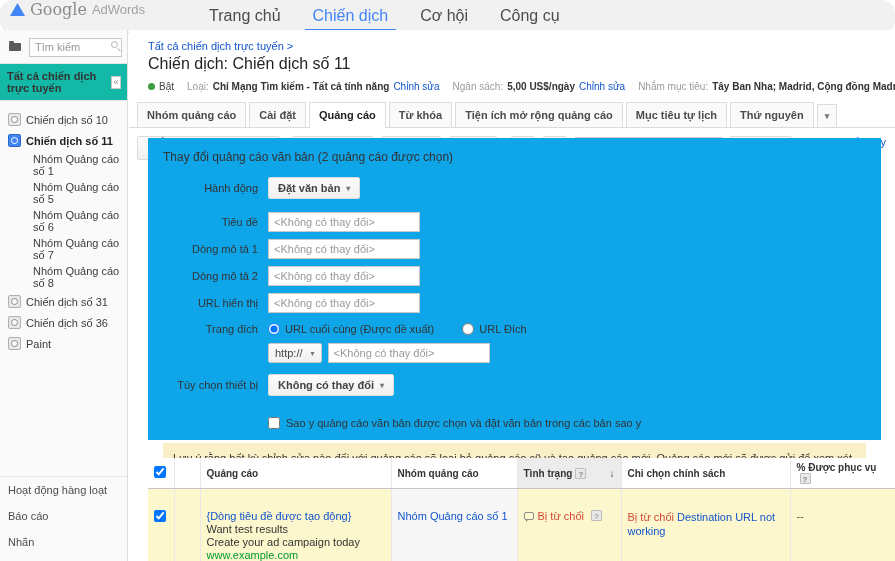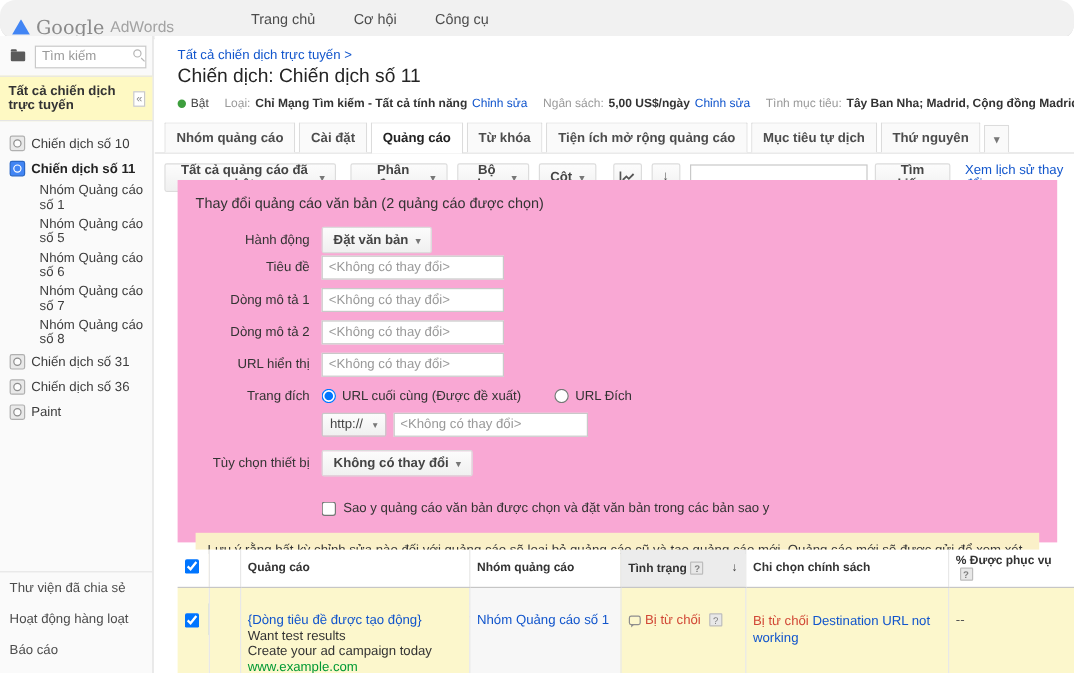--- a/index.html
+++ b/index.html
@@ -7,7 +7,7 @@
   .page { position:relative; width:895px; height:561px; overflow:hidden; background:#fff; font-family:"Liberation Sans", sans-serif; }
 
   
-  .topbar { position:absolute; top:0; left:0; right:0; height:33px; background:#f1f1f1; border-bottom:1px solid #e2e2e2; display:flex; align-items:flex-end;border-radius:13px; }
+  .topbar { position:absolute; top:0; left:0; right:0; height:33px; background:#f1f1f1; border-bottom:1px solid #e2e2e2; display:flex; align-items:flex-start;border-radius:13px; }
   .logo { display:flex; align-items:center; margin-left:10px; gap:5px; }
   .logo-triangle { width:15px; height:13px; background:#4285f4; clip-path:polygon(50% 0,100% 100%,0 100%); }
   .logo-google { font-family:"DejaVu Serif", serif; font-size:16px; color:#8a8a8a; }

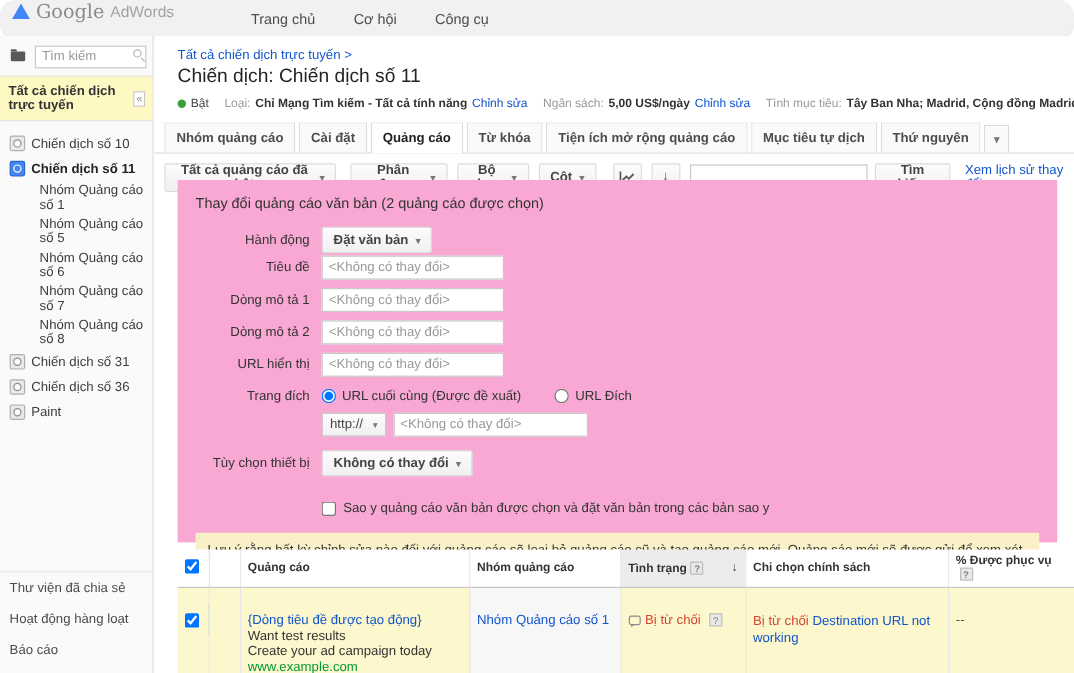--- a/index.html
+++ b/index.html
@@ -13,7 +13,7 @@
   .logo-google { font-family:"DejaVu Serif", serif; font-size:16px; color:#8a8a8a; }
   .logo-adwords { font-size:13px; color:#a3a3a3; }
   .topnav { display:flex; margin-left:48px; height:100%; }
-  .nav-item { position:relative; font-size:12px; color:#4c4c4c; display:flex; align-items:center; padding:0 16px; cursor:pointer; }
+  .nav-item { position:relative; font-size:16px; color:#4c4c4c; display:flex; align-items:center; padding:0 16px; cursor:pointer; }
   .nav-item.active { color:#4285f4; }
   .nav-item.active::after { content:""; position:absolute; left:8px; right:8px; bottom:0; height:3px; background:#4285f4; }
 

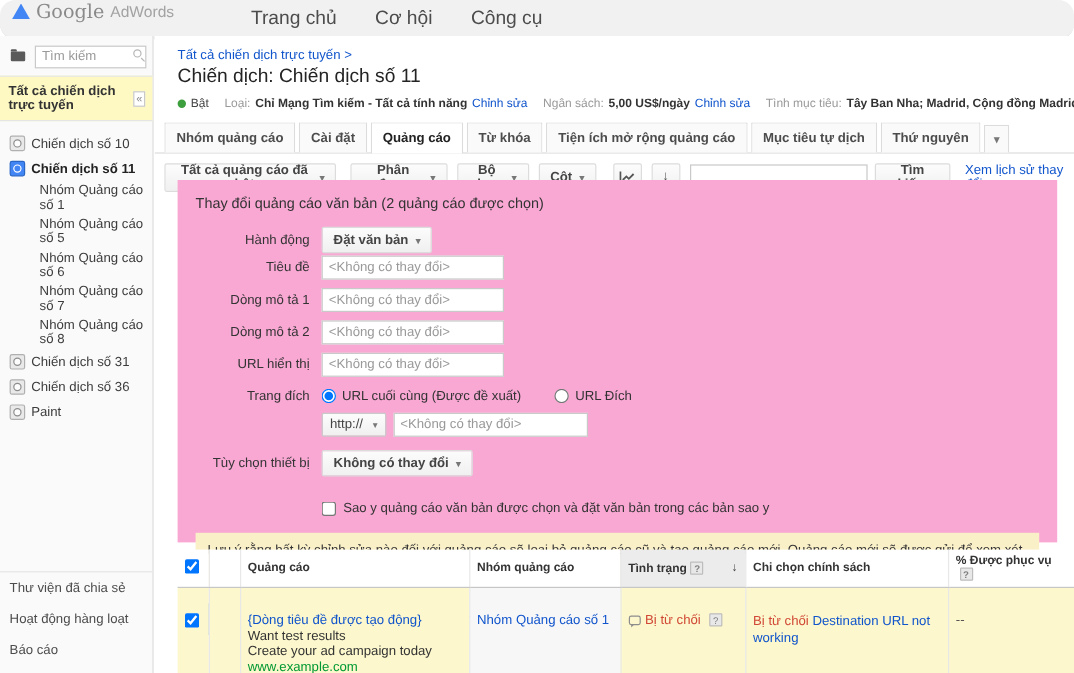--- a/index.html
+++ b/index.html
@@ -133,6 +133,7 @@
     </div>
     <nav class="topnav">
       <span class="nav-item">Trang chủ</span>
+      <span class="nav-item active">Chiến dịch</span>
       <span class="nav-item">Cơ hội</span>
       <span class="nav-item">Công cụ</span>
     </nav>

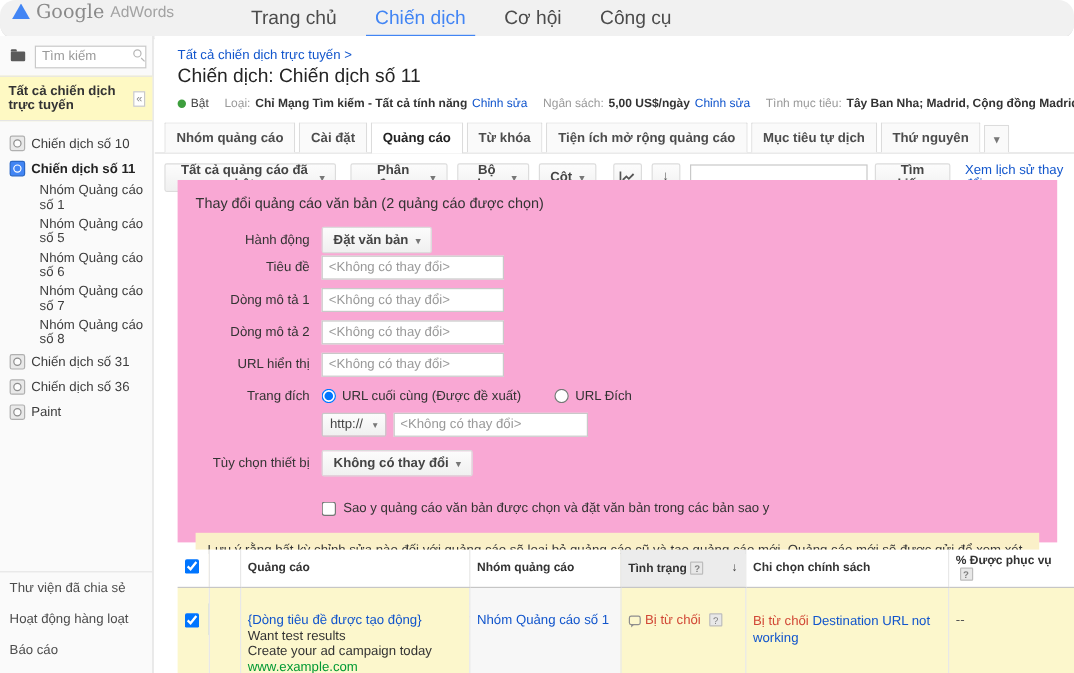--- a/index.html
+++ b/index.html
@@ -28,7 +28,7 @@
   .sidebar-search::placeholder { color:#999; }
   .mag-icon { position:absolute; right:4px; top:4px; width:7px; height:7px; border:1px solid #b5b5b5; border-radius:50%; }
   .mag-icon::after { content:""; position:absolute; left:6px; top:6px; width:4px; height:1px; background:#b5b5b5; transform:rotate(45deg); transform-origin:0 0; }
-  .tree-header { display:flex; justify-content:space-between; align-items:center; padding:6px 6px 6px 7px; background:#fef9c3; border-top:1px solid #e5e5e5; border-bottom:1px solid #e5e5e5; }
+  .tree-header { display:flex; justify-content:space-between; align-items:center; padding:6px 6px 6px 7px; background:#14b8a6; border-top:1px solid #e5e5e5; border-bottom:1px solid #e5e5e5; }
   .tree-header-label { font-size:11px; font-weight:bold; color:#333; }
   .collapse-btn { width:13px; height:13px; border:1px solid #c9c9c9; background:#fff; font-size:9px; line-height:11px; text-align:center; color:#888; cursor:pointer; padding:0; }
   .tree { padding-top:8px; }

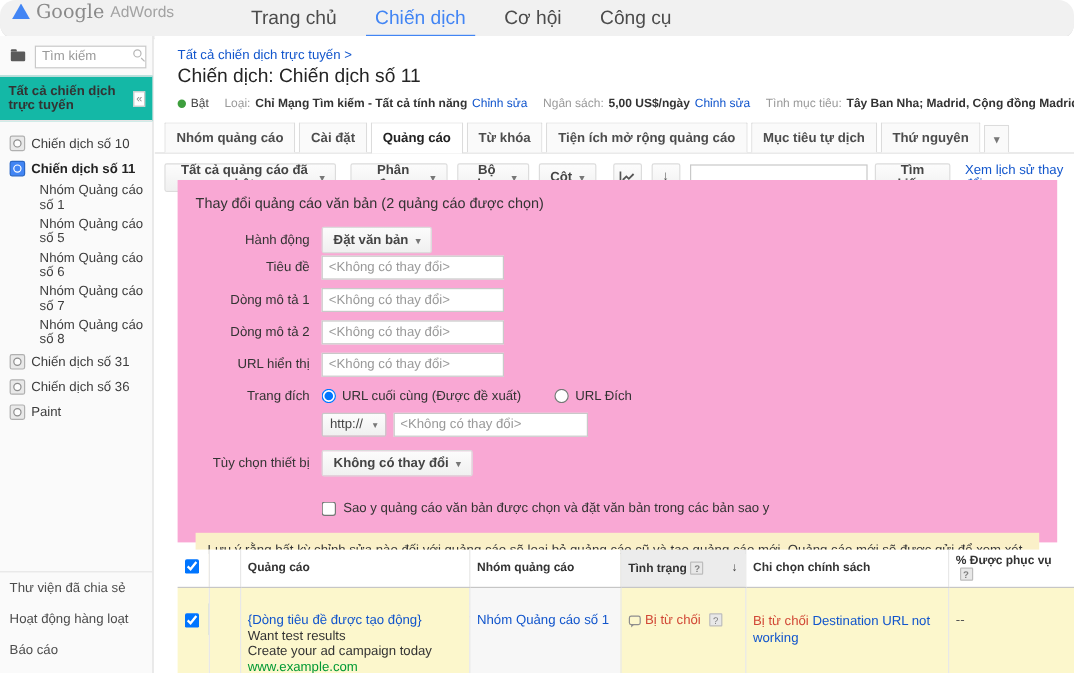--- a/index.html
+++ b/index.html
@@ -218,7 +218,7 @@
         <span class="status-edit">Chỉnh sửa</span>
       </span>
       <span class="status-seg">
-        <span>Tình mục tiêu:</span>
+        <span>Nhắm mục tiêu:</span>
         <span class="status-val">Tây Ban Nha; Madrid, Cộng đồng Madrid, Tây Ban Nha</span>
 
       </span>

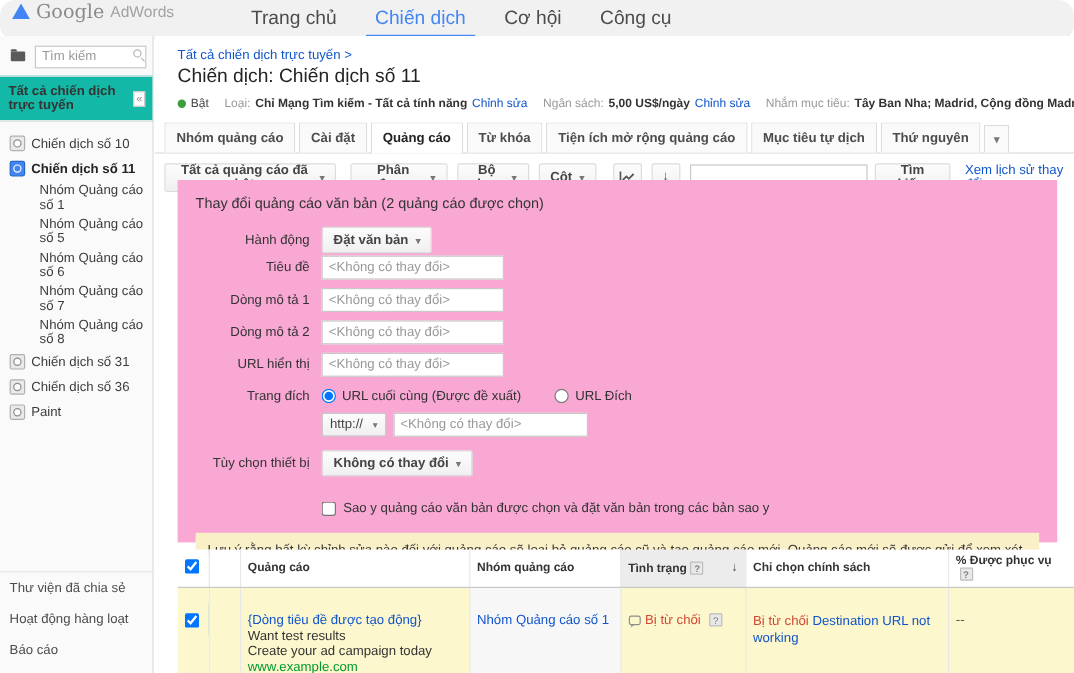--- a/index.html
+++ b/index.html
@@ -231,7 +231,7 @@
       <span class="tab active">Quảng cáo</span>
       <span class="tab">Từ khóa</span>
       <span class="tab">Tiện ích mở rộng quảng cáo</span>
-      <span class="tab">Mục tiêu tự dịch</span>
+      <span class="tab">Mục tiêu tự lịch</span>
       <span class="tab">Thứ nguyên</span>
       <span class="tab more">▾</span>
     </div>

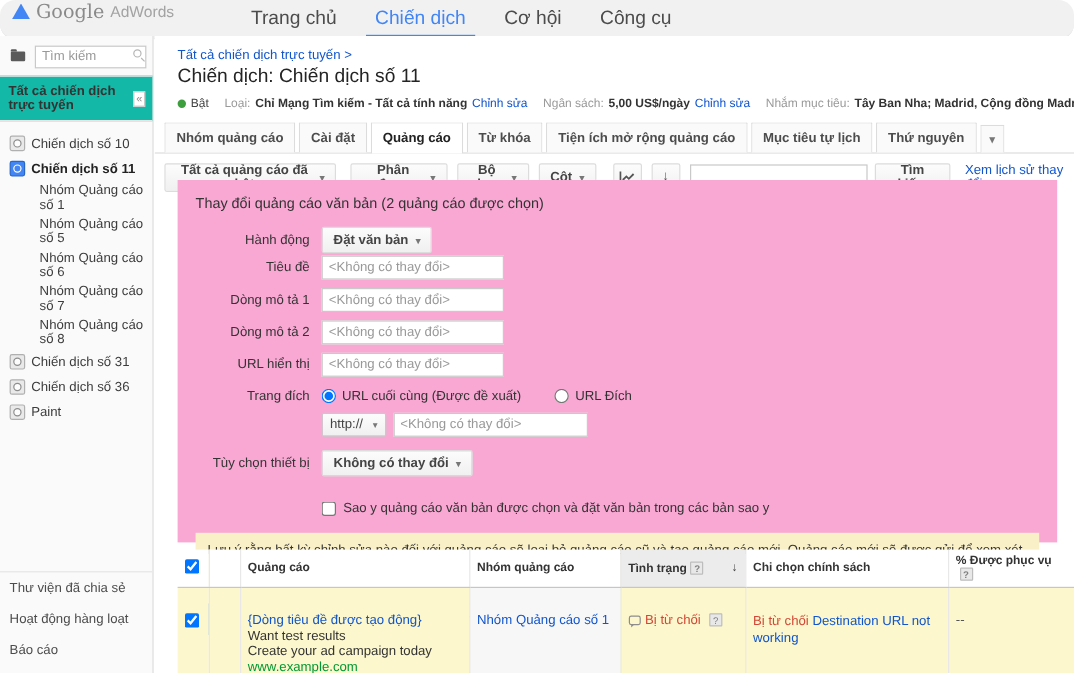--- a/index.html
+++ b/index.html
@@ -69,7 +69,7 @@
   .link { color:#15c; font-size:11px; cursor:pointer; }
 
   
-  .form-panel { position:absolute; left:19px; top:120px; width:733px; height:302px; background:#f9a8d4; padding:12px 15px; }
+  .form-panel { position:absolute; left:19px; top:108px; width:733px; height:302px; background:#0ea5e9; padding:12px 15px; }
   .form-title { font-size:12px; color:#333; }
   .form-row { display:flex; align-items:center; margin-top:7px; }
   .form-label { width:95px; text-align:right; margin-right:10px; font-size:11px; color:#333; flex:0 0 auto; }

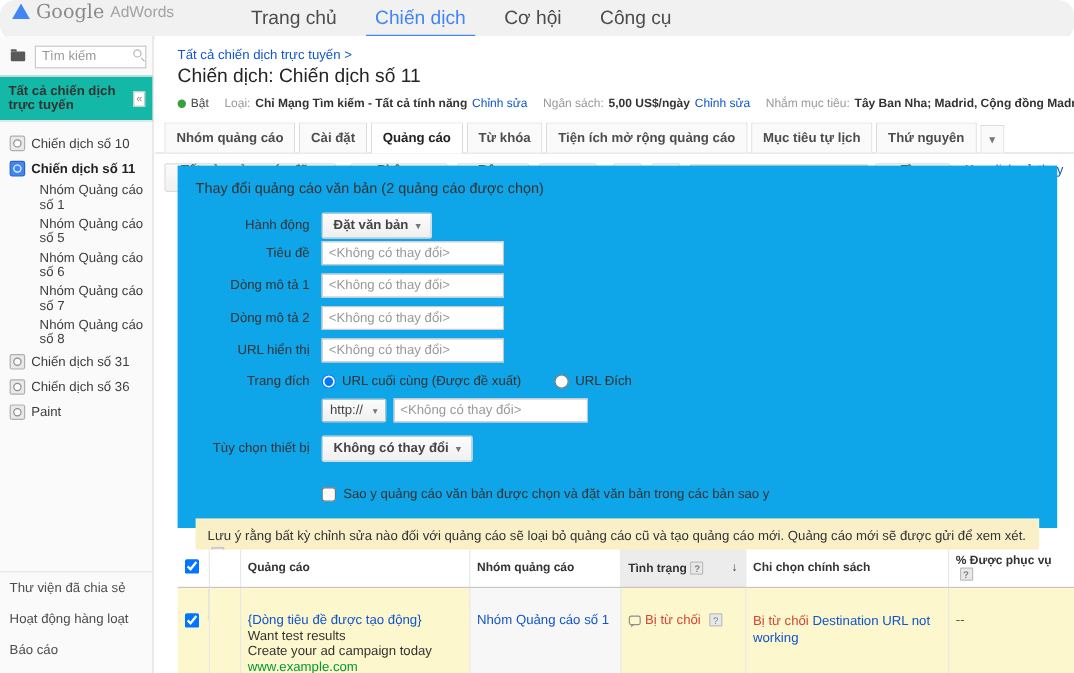--- a/index.html
+++ b/index.html
@@ -280,7 +280,7 @@
         </button>
       </div>
 
-      <div class="form-row" style="margin-top:2px;">
+      <div class="form-row" style="margin-top:13px;">
         <span class="form-label">Tiêu đề</span>
         <input class="text-input" placeholder="&lt;Không có thay đổi&gt;" style="">
       </div>

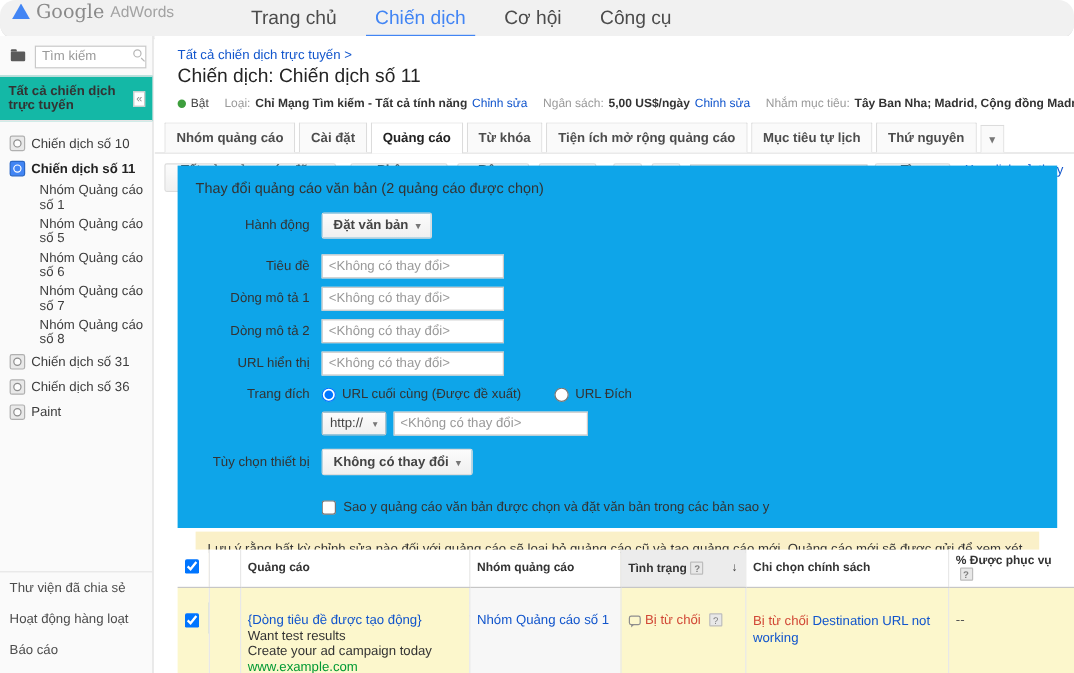--- a/index.html
+++ b/index.html
@@ -191,7 +191,6 @@
       </div>
     </div>
     <div class="sidebar-footer">
-      <div class="footer-link">Thư viện đã chia sẻ</div>
       <div class="footer-link">Hoạt động hàng loạt</div>
       <div class="footer-link">Báo cáo</div>
       <div class="footer-link">Nhãn</div>

